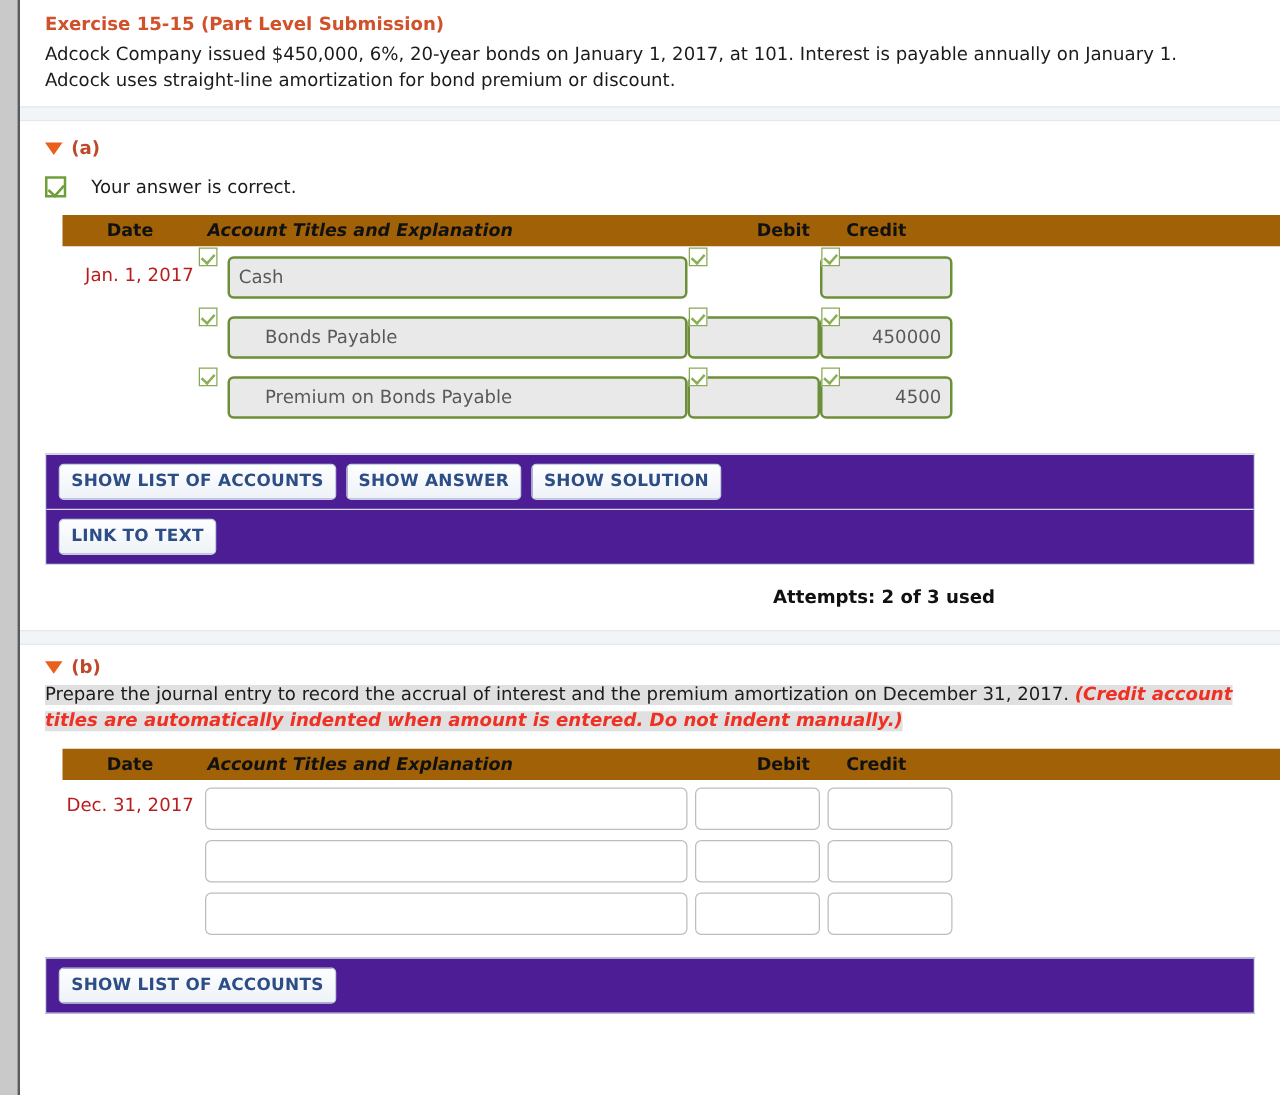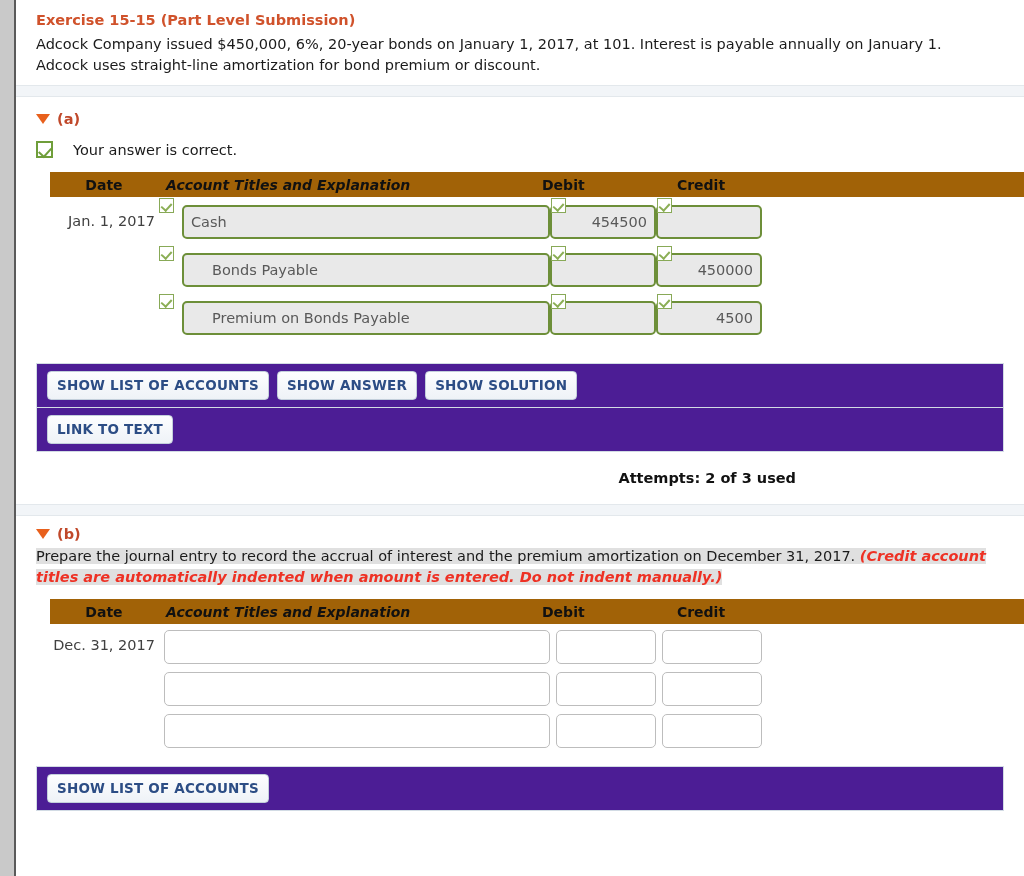--- a/index.html
+++ b/index.html
@@ -113,7 +113,7 @@
   }
   .col-date   { width: 108px; text-align: center; flex: 0 0 auto; }
   .col-acct   { width: 384px; text-align: left;   flex: 0 0 auto; padding-left: 8px; font-style: italic;}
-  .col-debit  { width: 106px; text-align: left; flex: 0 0 auto; }
+  .col-debit  { width: 106px; text-align: right; flex: 0 0 auto; }
   .col-credit { width: 106px; text-align: center; flex: 0 0 auto; }
 
   .jrow { display: flex; align-items: flex-start; height: 48px; }

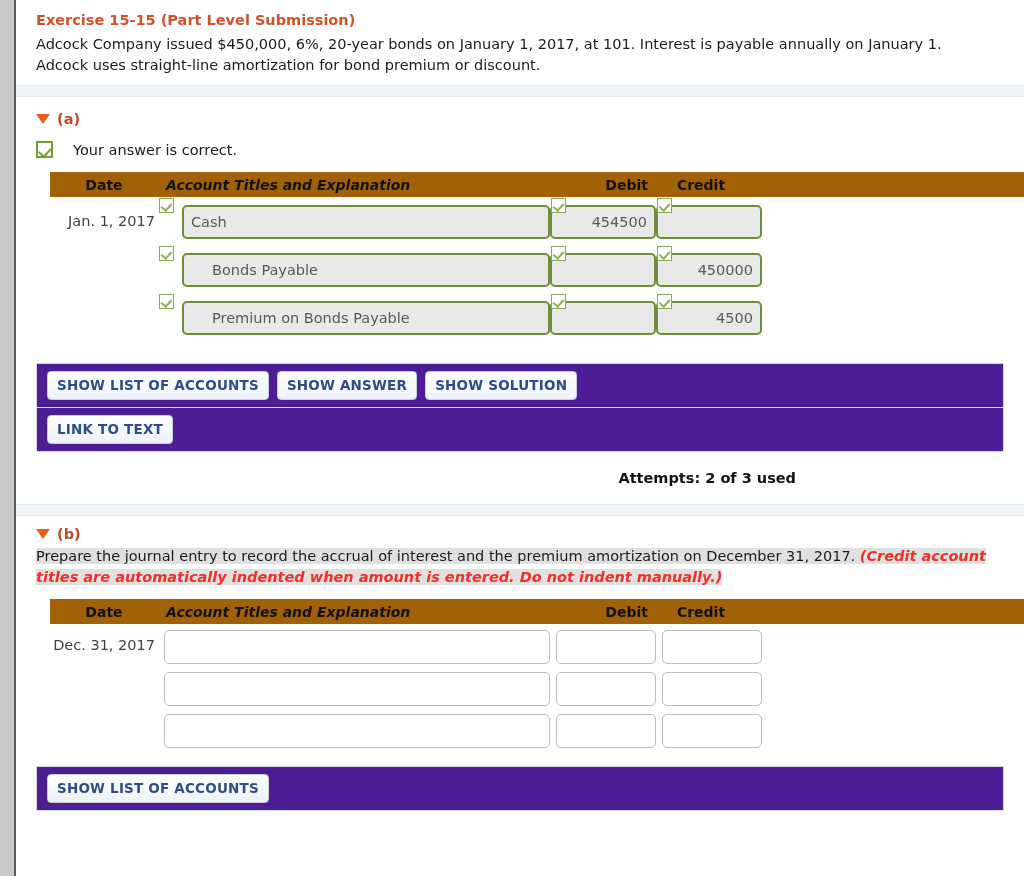--- a/index.html
+++ b/index.html
@@ -121,7 +121,7 @@
     width: 108px; flex: 0 0 auto;
     text-align: right;
     font-size: 14.5px;
-    color: #404040;
+    color: #b91c1c;
     padding-top: 16px;
     padding-right: 3px;
   }

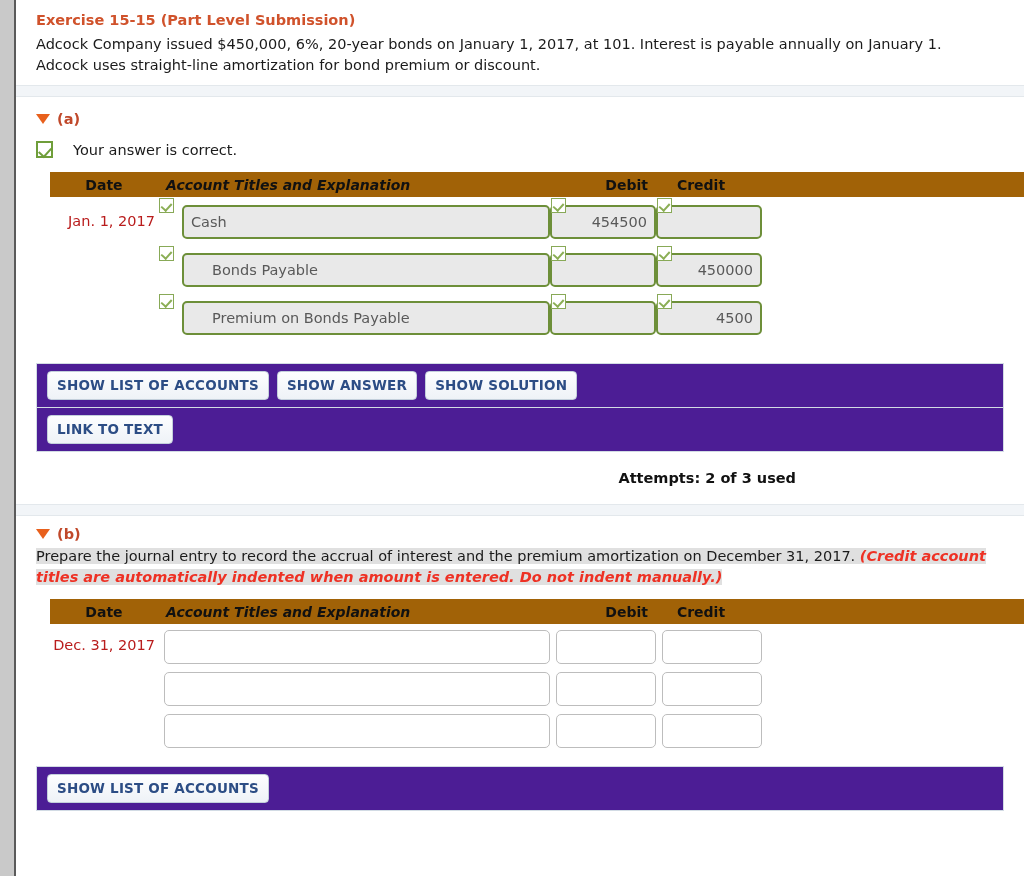--- a/index.html
+++ b/index.html
@@ -251,7 +251,6 @@
         </div>
         <div class="fieldwrap amt">
           <span class="badge"></span>
-          <input class="fld green num" type="text" readonly="" value="454500" style="">
         </div>
         <div class="fieldwrap amt">
           <span class="badge"></span>

